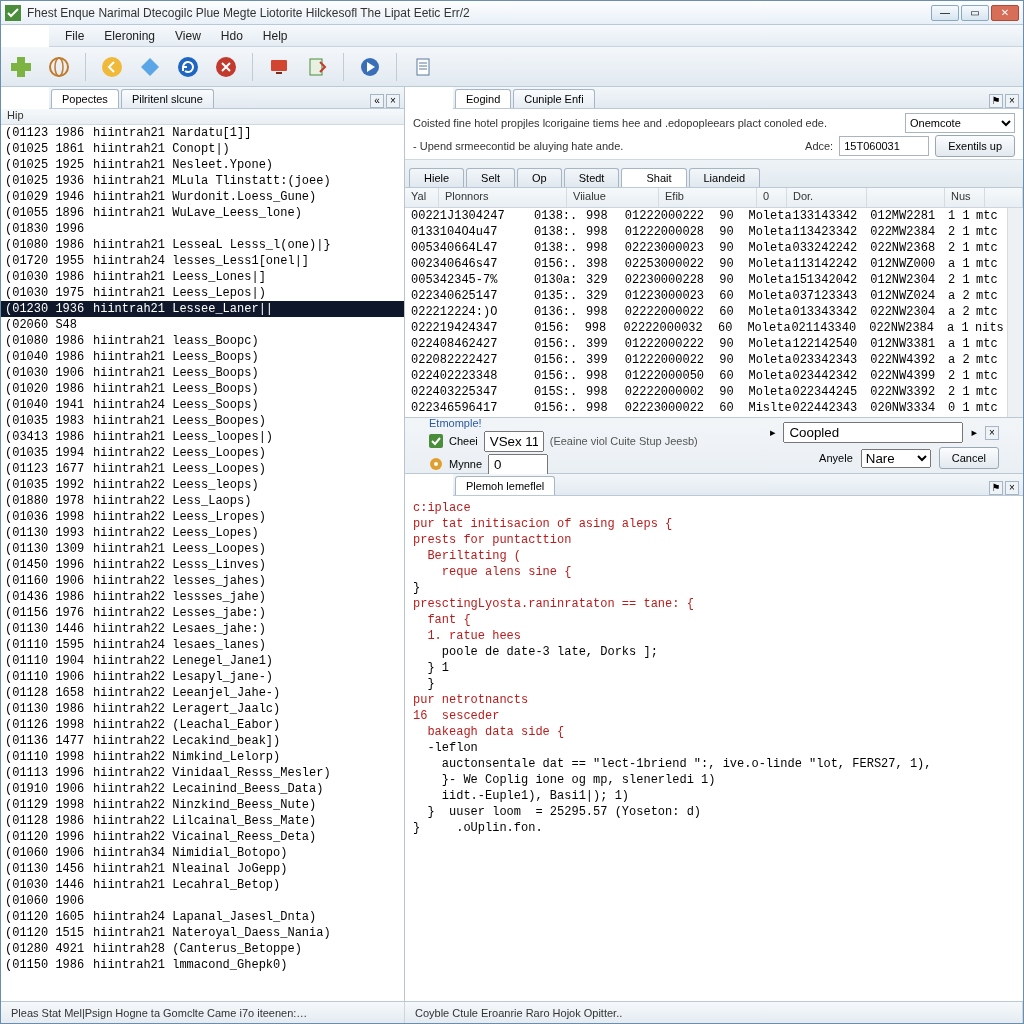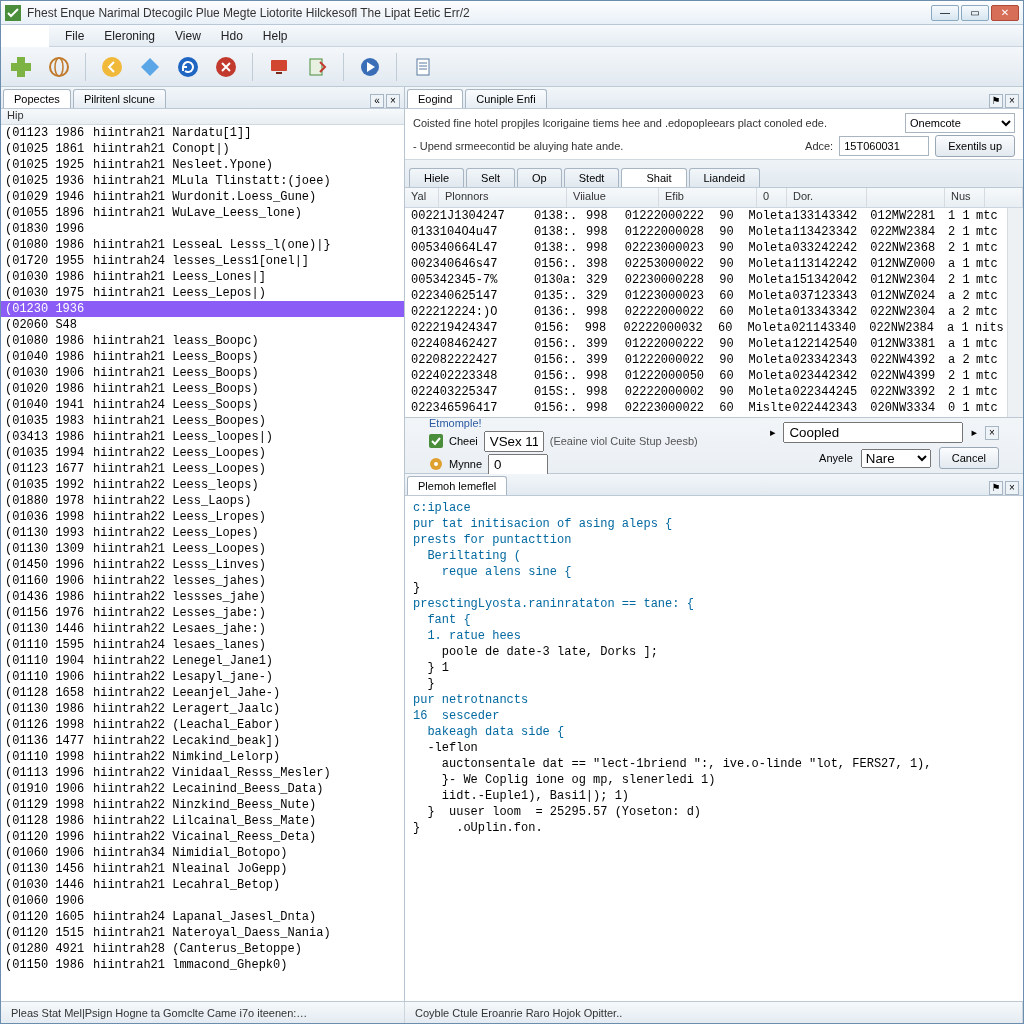--- a/index.html
+++ b/index.html
@@ -18,7 +18,7 @@
 .tool-sep { width: 1px; height: 28px; background: #c0ccd6; margin: 0 2px; }
 .main { flex: 1; display: flex; overflow: hidden; }
 .left-pane { width: 404px; border-right: 1px solid #b8c4d0; display: flex; flex-direction: column; background: #fff; }
-.tabstrip { height: 22px; background: linear-gradient(#f2f6f9,#e2eaf1); border-bottom: 1px solid #bcc8d4; display: flex; align-items: flex-end; font-size: 11px; }
+.tabstrip { height: 22px; background: linear-gradient(#f2f6f9,#e2eaf1); border-bottom: 1px solid #bcc8d4; display: flex; align-items: flex-end; font-size: 11px; margin-left: 48px; }
 .tab { padding: 3px 10px; border: 1px solid #a8b6c4; border-bottom: none; border-radius: 3px 3px 0 0; background: linear-gradient(#fafcfe,#e6edf3); margin-left: 2px; cursor: pointer; }
 .tab.active { background: #fff; }
 .tabstrip .mini-btns { margin-left: auto; display: flex; gap: 2px; padding-right: 4px; }

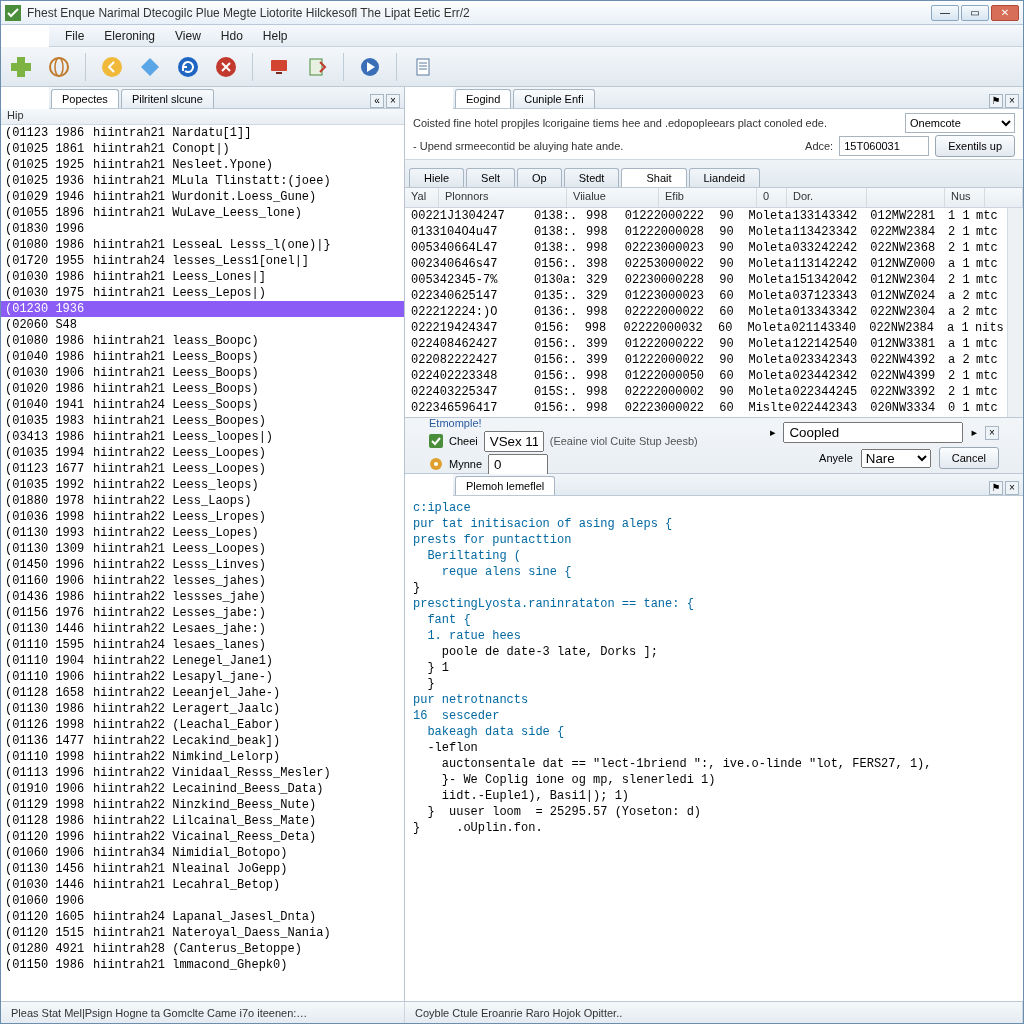--- a/index.html
+++ b/index.html
@@ -27,7 +27,7 @@
 .list-header span { padding: 0 6px; }
 .list-body { flex: 1; overflow-y: auto; background: #fff; font-family: "Courier New", monospace; font-size: 12px; }
 .list-row { display: flex; padding: 0 4px; height: 16px; line-height: 16px; white-space: nowrap; overflow: hidden; cursor: pointer; }
-.list-row.selected { background: #8b5cf6; color: #fff; flex-direction: column; }
+.list-row.selected { background: #0f172a; color: #fff; }
 .col1 { width: 88px; }
 .col2 { flex: 1; }
 .right-pane { flex: 1; display: flex; flex-direction: column; overflow: hidden; }

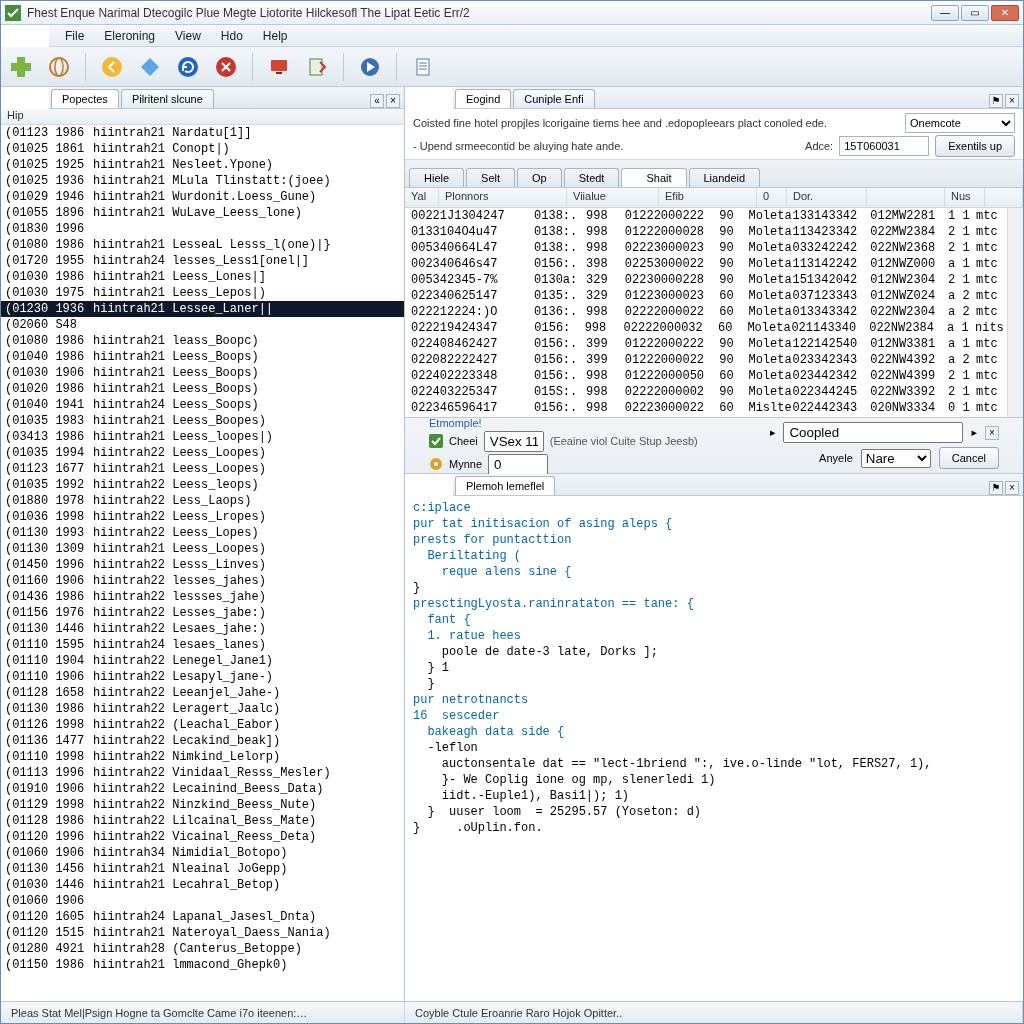--- a/index.html
+++ b/index.html
@@ -53,7 +53,7 @@
 .mid-right .row { display:flex; align-items:center; gap:8px; }
 .code-pane { flex: 1; display: flex; flex-direction: column; overflow: hidden; }
 .code-body { flex: 1; overflow: auto; background: #fff; font-family: "Courier New", monospace; font-size: 12px; padding: 4px 8px; }
-.code-body .kw { color: #0369a1; }
+.code-body .kw { color: #b91c1c; }
 .code-body .ln { white-space: pre; line-height: 16px; }
 .statusbar { height: 22px; background: linear-gradient(#f6f9fb,#e4ebf1); border-top: 1px solid #bcc8d4; display: flex; align-items: center; font-size: 11px; color: #333; }
 .statusbar .cell { padding: 0 10px; border-right: 1px solid #cdd6de; height: 100%; display: flex; align-items: center; }

